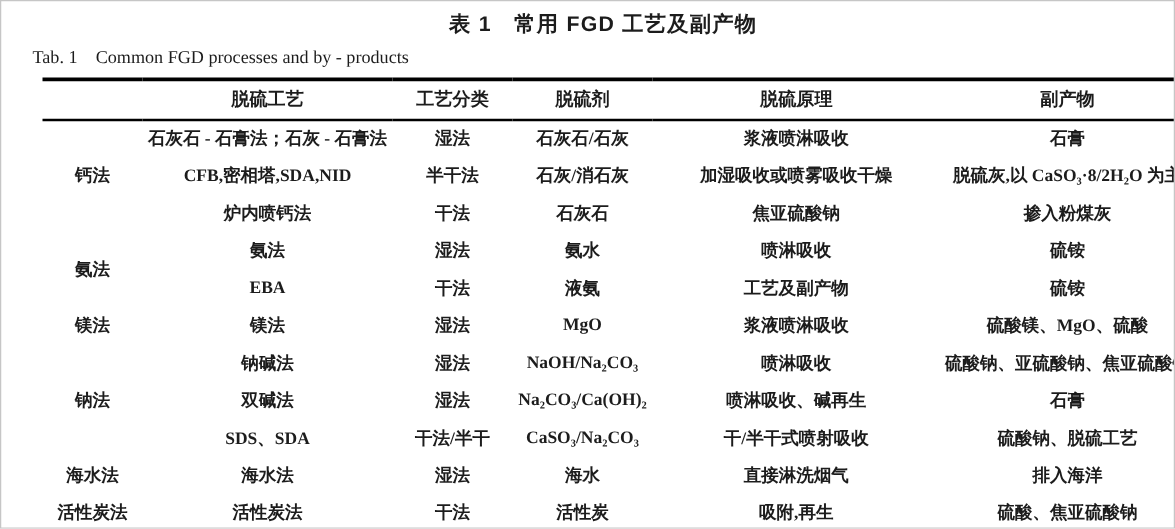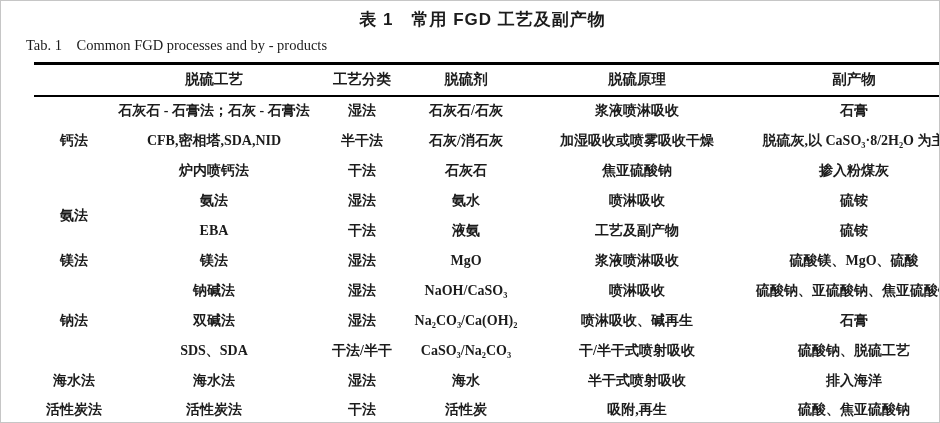--- a/index.html
+++ b/index.html
@@ -138,7 +138,7 @@
           <td rowspan="3">钠法</td>
           <td>钠碱法</td>
           <td>湿法</td>
-          <td>NaOH/CaSO₃</td>
+          <td>NaOH/Na₂CO₃</td>
           <td>喷淋吸收</td>
           <td>硫酸钠、亚硫酸钠、焦亚硫酸钠</td>
         </tr>

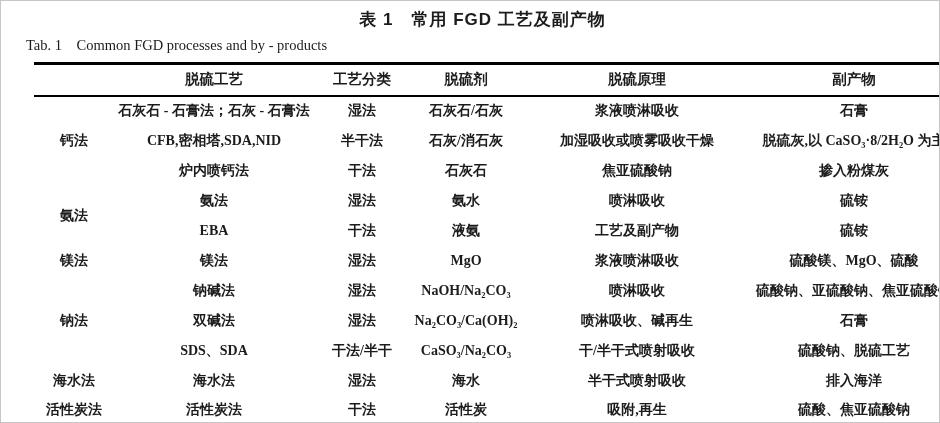--- a/index.html
+++ b/index.html
@@ -161,7 +161,7 @@
           <td>海水法</td>
           <td>湿法</td>
           <td>海水</td>
-          <td>半干式喷射吸收</td>
+          <td>直接淋洗烟气</td>
           <td>排入海洋</td>
         </tr>
         <tr>

